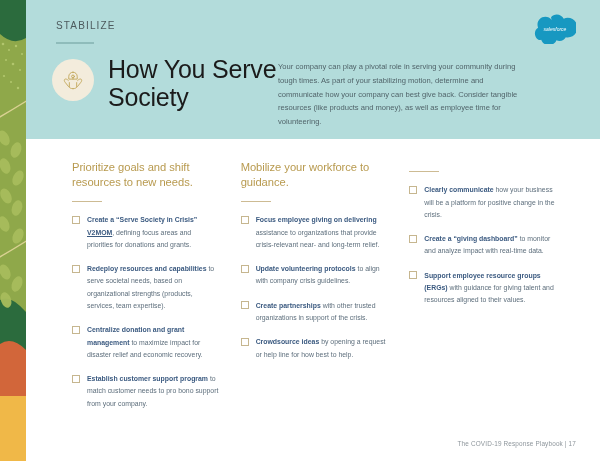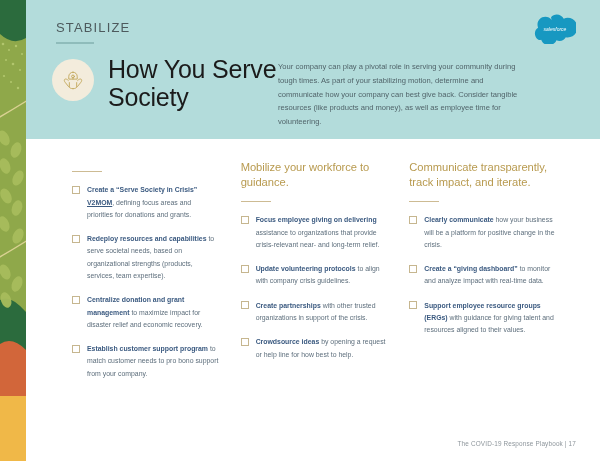--- a/index.html
+++ b/index.html
@@ -50,7 +50,7 @@
     position: absolute;
     left: 30px;
     top: 20px;
-    font-size: 13px;
+    font-size: 10px;
     letter-spacing: 1.15px;
     color: #4d5a5d;
     font-weight: 400;

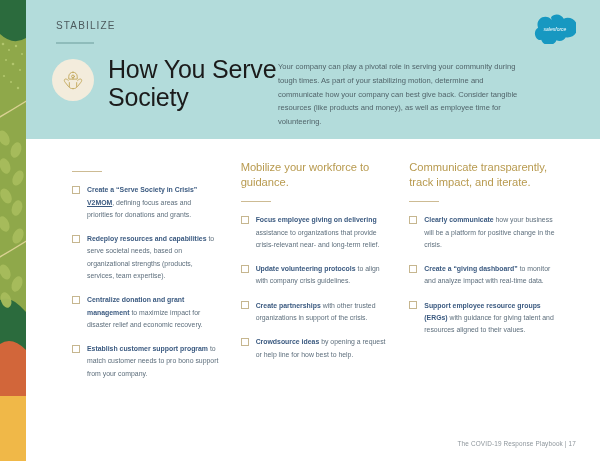--- a/index.html
+++ b/index.html
@@ -221,6 +221,7 @@
   <div id="columns">
 
     <div class="column">
+      <div class="col-heading">Prioritize goals and shift resources to new needs.</div>
       <div class="col-rule"></div>
 
       <div class="item">

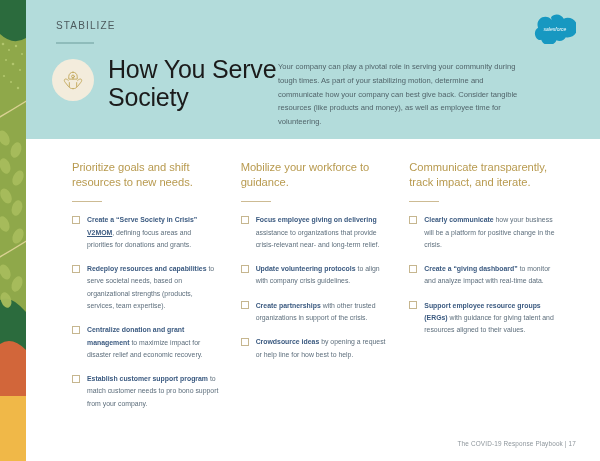--- a/index.html
+++ b/index.html
@@ -271,7 +271,6 @@
     </div>
 
     <div class="column">
-      <div class="col-heading">Communicate transparently, track impact, and iterate.</div>
       <div class="col-rule"></div>
 
       <div class="item">

